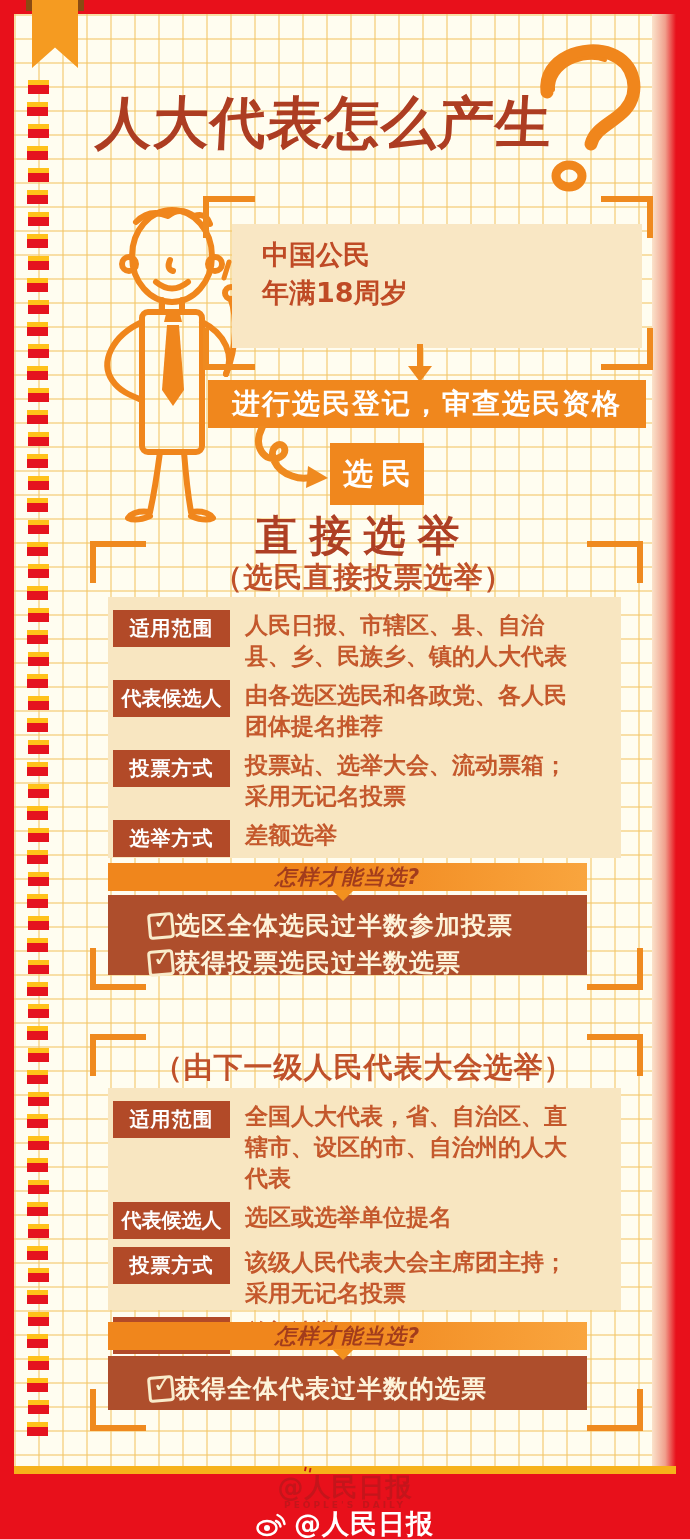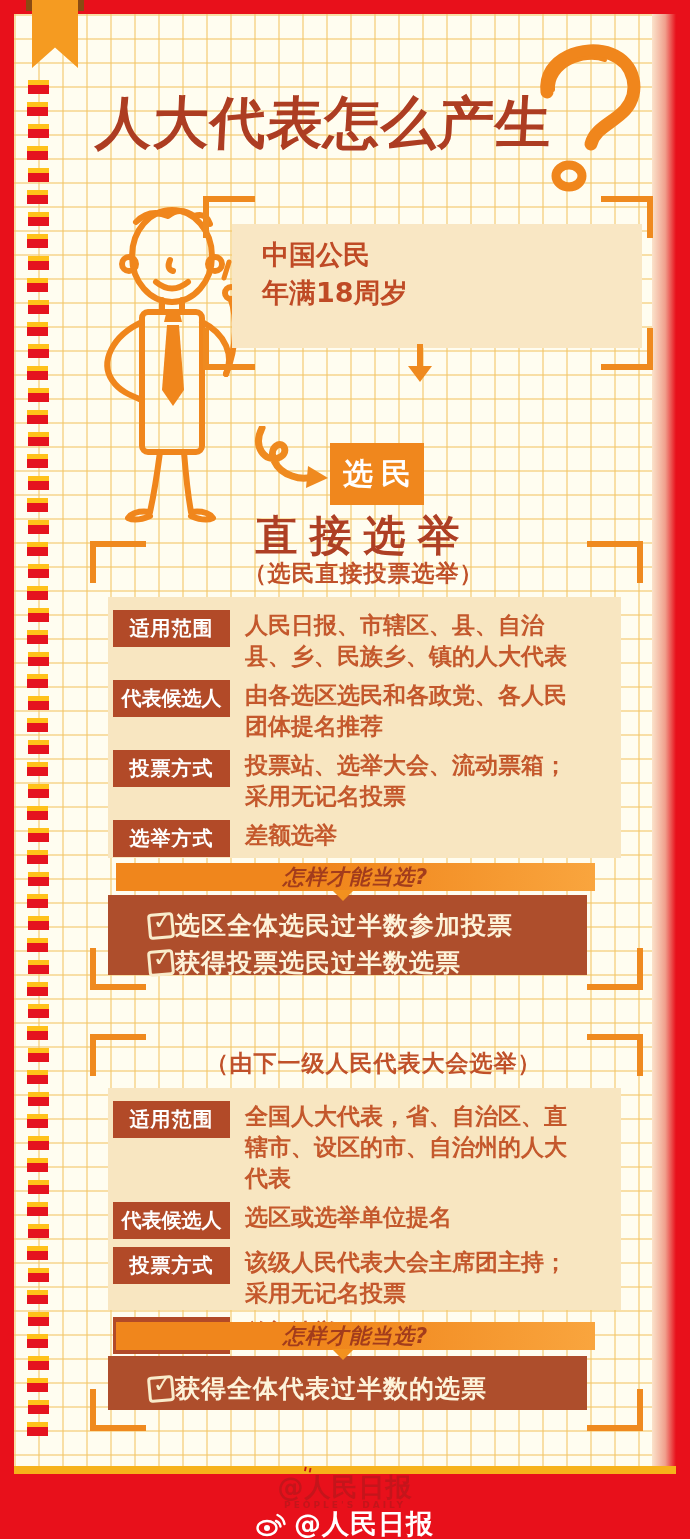--- a/index.html
+++ b/index.html
@@ -215,6 +215,7 @@
       <div class="head"></div>
   </div>
 
+  <div class="reg-banner">进行选民登记，审查选民资格</div>
 
   <svg class="curved-arrow" width="90" height="64" viewBox="0 0 90 64">
     <path d="M14,2 C4,22 18,36 30,32 C42,28 36,14 28,20 C20,26 26,44 44,50 C52,53 58,53 64,51" fill="none" stroke="#ef8a1f" stroke-width="7" stroke-linecap="round"></path>

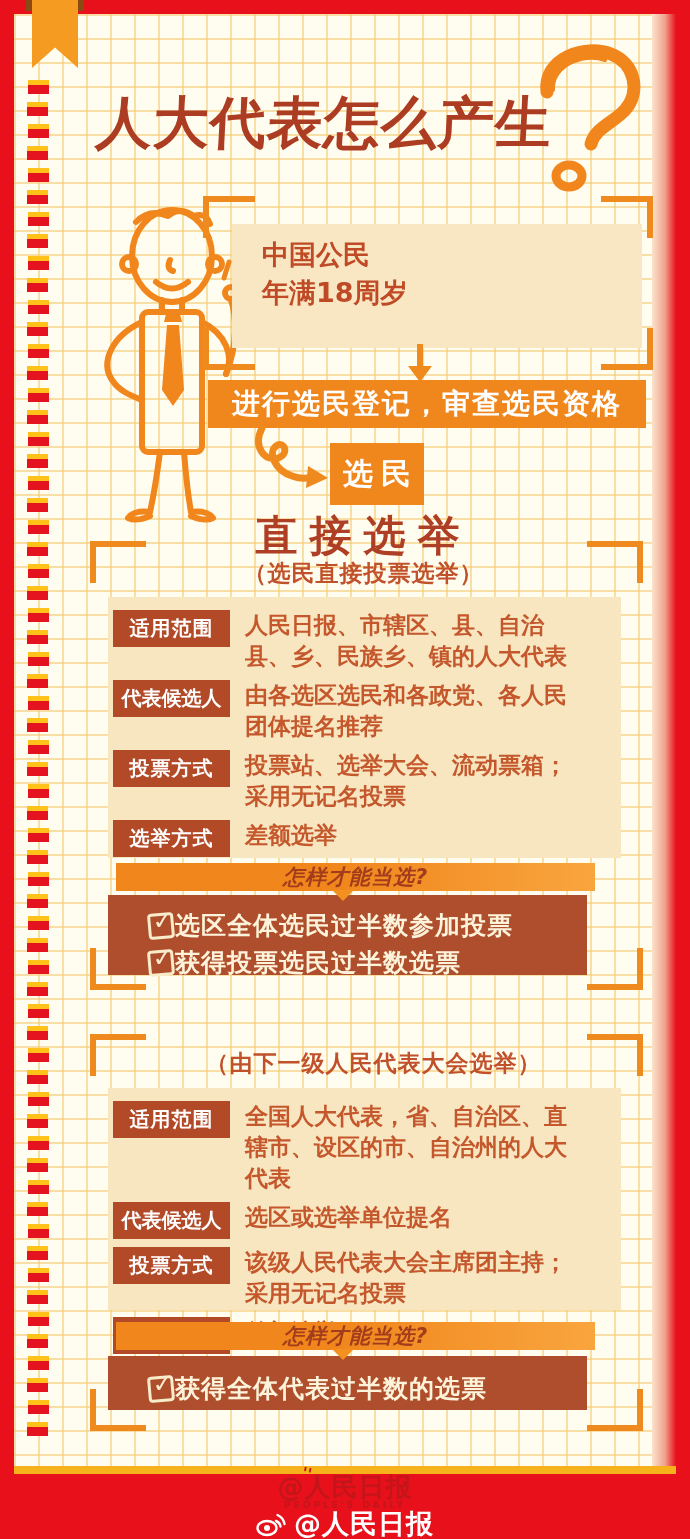--- a/index.html
+++ b/index.html
@@ -58,7 +58,7 @@
   
   .sec-heading{position:absolute;left:90px;width:547px;text-align:center;font-size:42px;font-weight:900;
     color:#ae3f24;letter-spacing:12px;}
-  .sec-sub{position:absolute;left:90px;width:547px;text-align:center;font-size:23px;font-weight:700;
+  .sec-sub{position:absolute;left:90px;width:547px;text-align:center;font-size:29px;font-weight:700;
     color:#c0512a;letter-spacing:1px;}
 
   .panel{position:absolute;left:108px;width:513px;background:#f8e6c1;box-sizing:border-box;

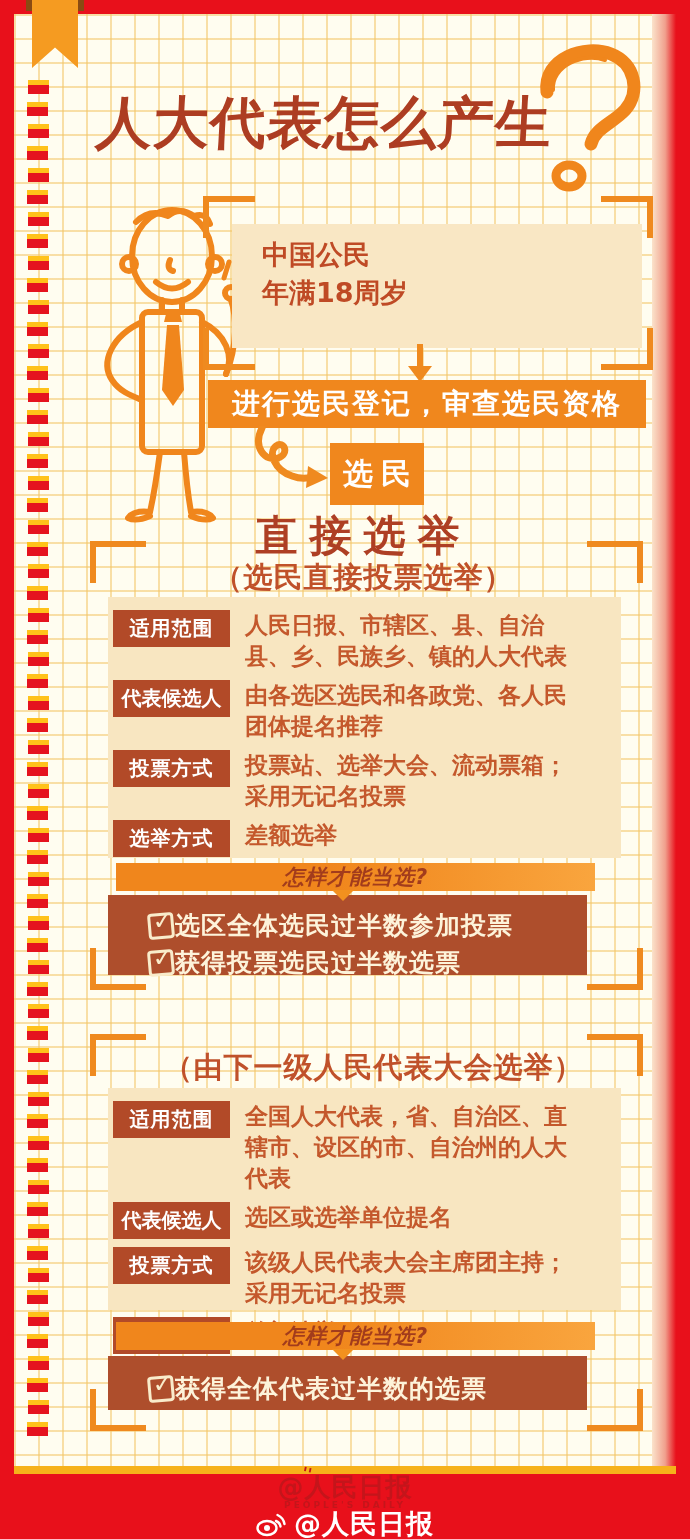--- a/index.html
+++ b/index.html
@@ -72,7 +72,7 @@
   .q-banner{position:absolute;left:108px;width:479px;height:28px;
     background:linear-gradient(90deg,#f0861c 45%,#f9a53e 100%);
     color:#a23c1c;font-size:21px;font-weight:900;font-style:italic;display:flex;align-items:center;
-    justify-content:center;letter-spacing:1px;margin-left:8px;}
+    justify-content:center;letter-spacing:1px;}
   .q-notch{position:absolute;left:332px;width:0;height:0;border-left:11px solid transparent;
     border-right:11px solid transparent;border-top:11px solid #f2911f;z-index:2;}
   .check-panel{position:absolute;left:108px;width:479px;background:#ae4e2c;box-sizing:border-box;

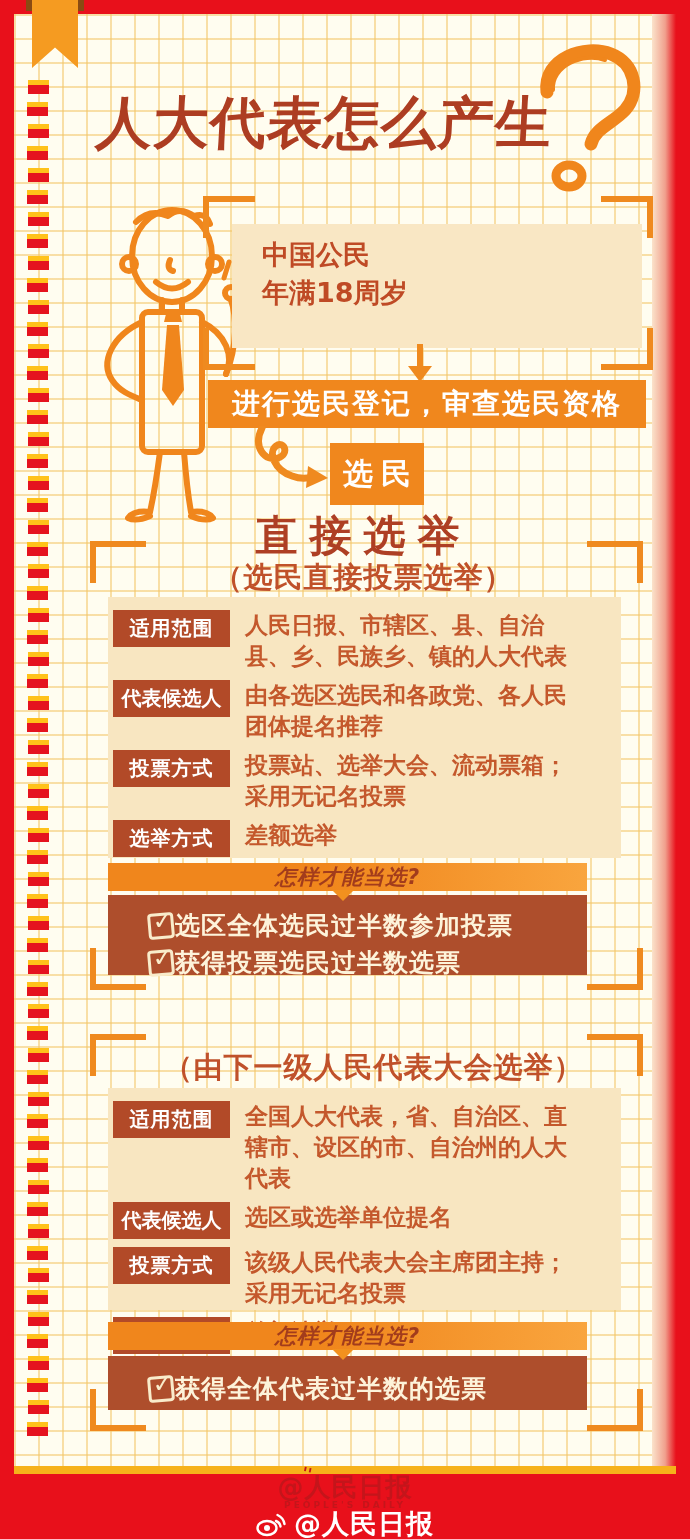--- a/index.html
+++ b/index.html
@@ -269,7 +269,7 @@
     </div>
   </div>
 
-  <div class="sec-sub" style="top:1048px;padding-left:10px;">（由下一级人民代表大会选举）</div>
+  <div class="sec-sub" style="top:1048px;">（由下一级人民代表大会选举）</div>
 
   <div class="bracket tl" style="left:90px;top:1034px;width:50px;"></div>
   <div class="bracket tr" style="left:587px;top:1034px;width:50px;"></div>

